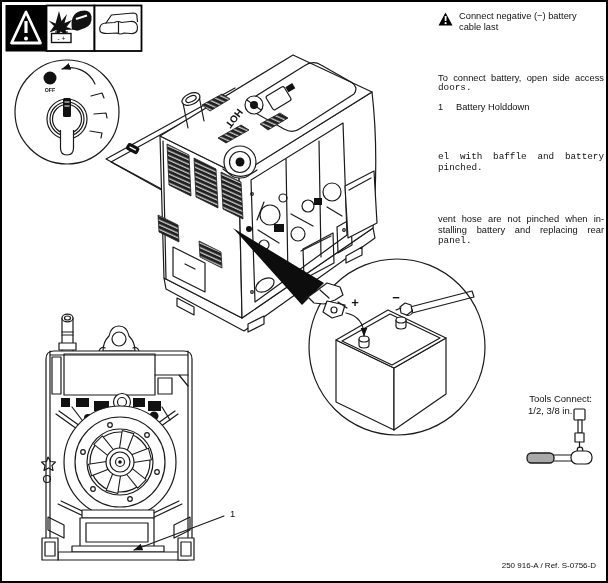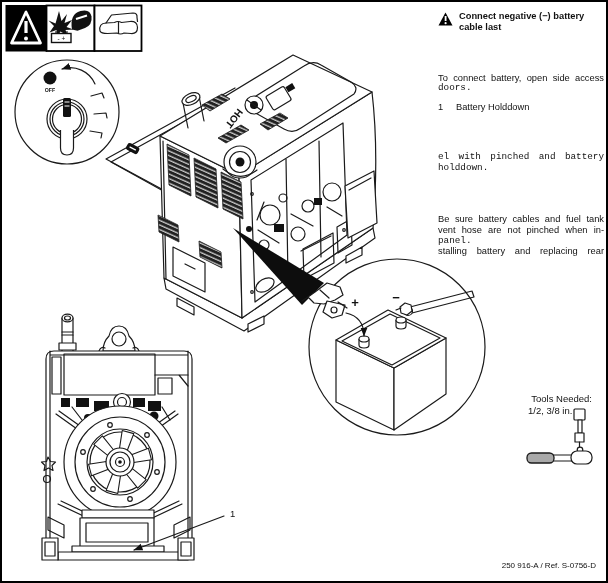--- a/index.html
+++ b/index.html
@@ -15,7 +15,7 @@
   .col{position:absolute;left:436px;top:9px;width:166px;font-size:9.3px;line-height:10.8px;}
   .hdr{display:flex;align-items:flex-start;margin-bottom:9px;}
   .hdr .tri{flex:0 0 auto;margin-right:6px;margin-top:1px;}
-  .hdr .ttl{font-weight:bold;}
+  .hdr .ttl{font-weight:normal;}
   .para{margin-bottom:7.5px;margin-top:40px;}
   .jl{text-align:justify;text-align-last:justify;}
   .jl.last{text-align:justify;text-align-last:left;font-family:Liberation Mono, monospace;}

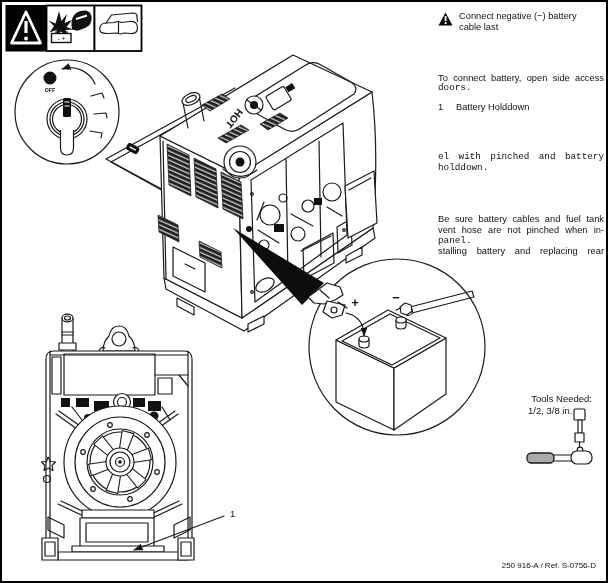--- a/index.html
+++ b/index.html
@@ -315,7 +315,7 @@
     <span>Battery Holddown</span>
   </div>
   <div class="para">
-        <div class="jl last">el with pinched and battery holddown.</div>
+        <div class="jl last">el with baffle and battery pinched.</div>
       </div>
   <div class="para">
         <div class="jl">Be sure battery cables and fuel tank</div>

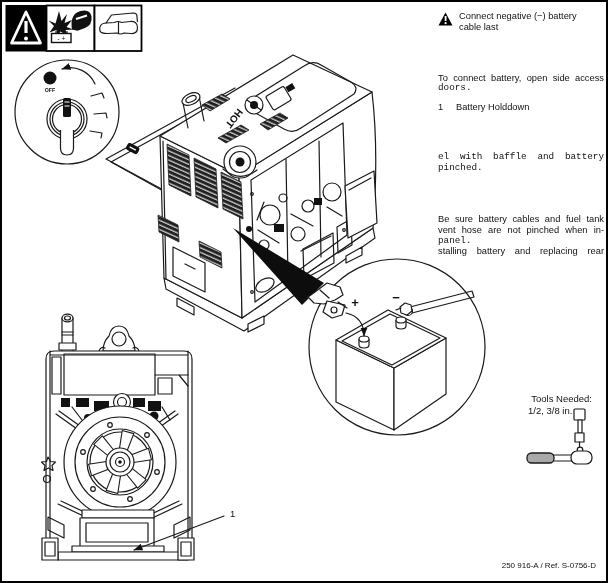--- a/index.html
+++ b/index.html
@@ -318,7 +318,6 @@
         <div class="jl last">el with baffle and battery pinched.</div>
       </div>
   <div class="para">
-        <div class="jl">Be sure battery cables and fuel tank</div>
         <div class="jl">vent hose are not pinched when in-</div>
         <div class="jl last">panel.</div>
         <div class="jl">stalling battery and replacing rear</div>

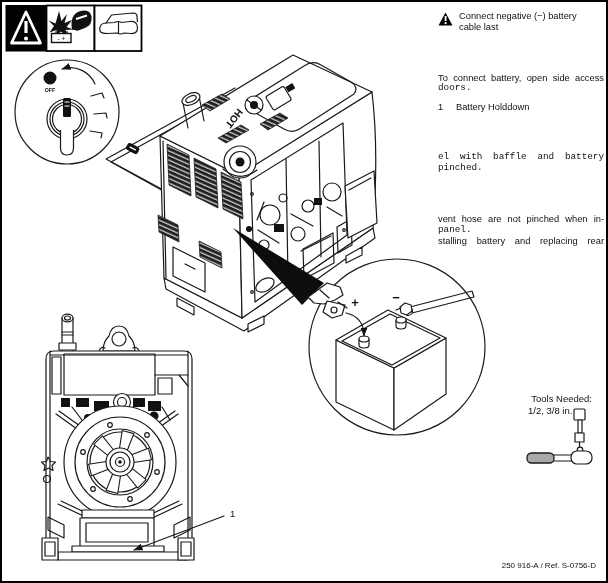--- a/index.html
+++ b/index.html
@@ -319,8 +319,8 @@
       </div>
   <div class="para">
         <div class="jl">vent hose are not pinched when in-</div>
+        <div class="jl">stalling battery and replacing rear</div>
         <div class="jl last">panel.</div>
-        <div class="jl">stalling battery and replacing rear</div>
       </div>
 </div>
 

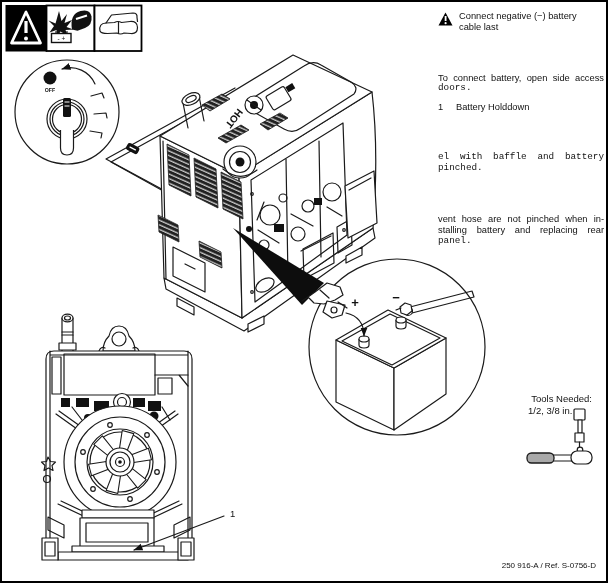--- a/index.html
+++ b/index.html
@@ -324,7 +324,7 @@
       </div>
 </div>
 
-<div class="tools-label">Tools Needed:</div>
+<div class="tools-label">Tools Connect:</div>
 <div class="tool-size">1/2, 3/8 in.</div>
 <div class="ref">250 916-A / Ref. S-0756-D</div>
 

